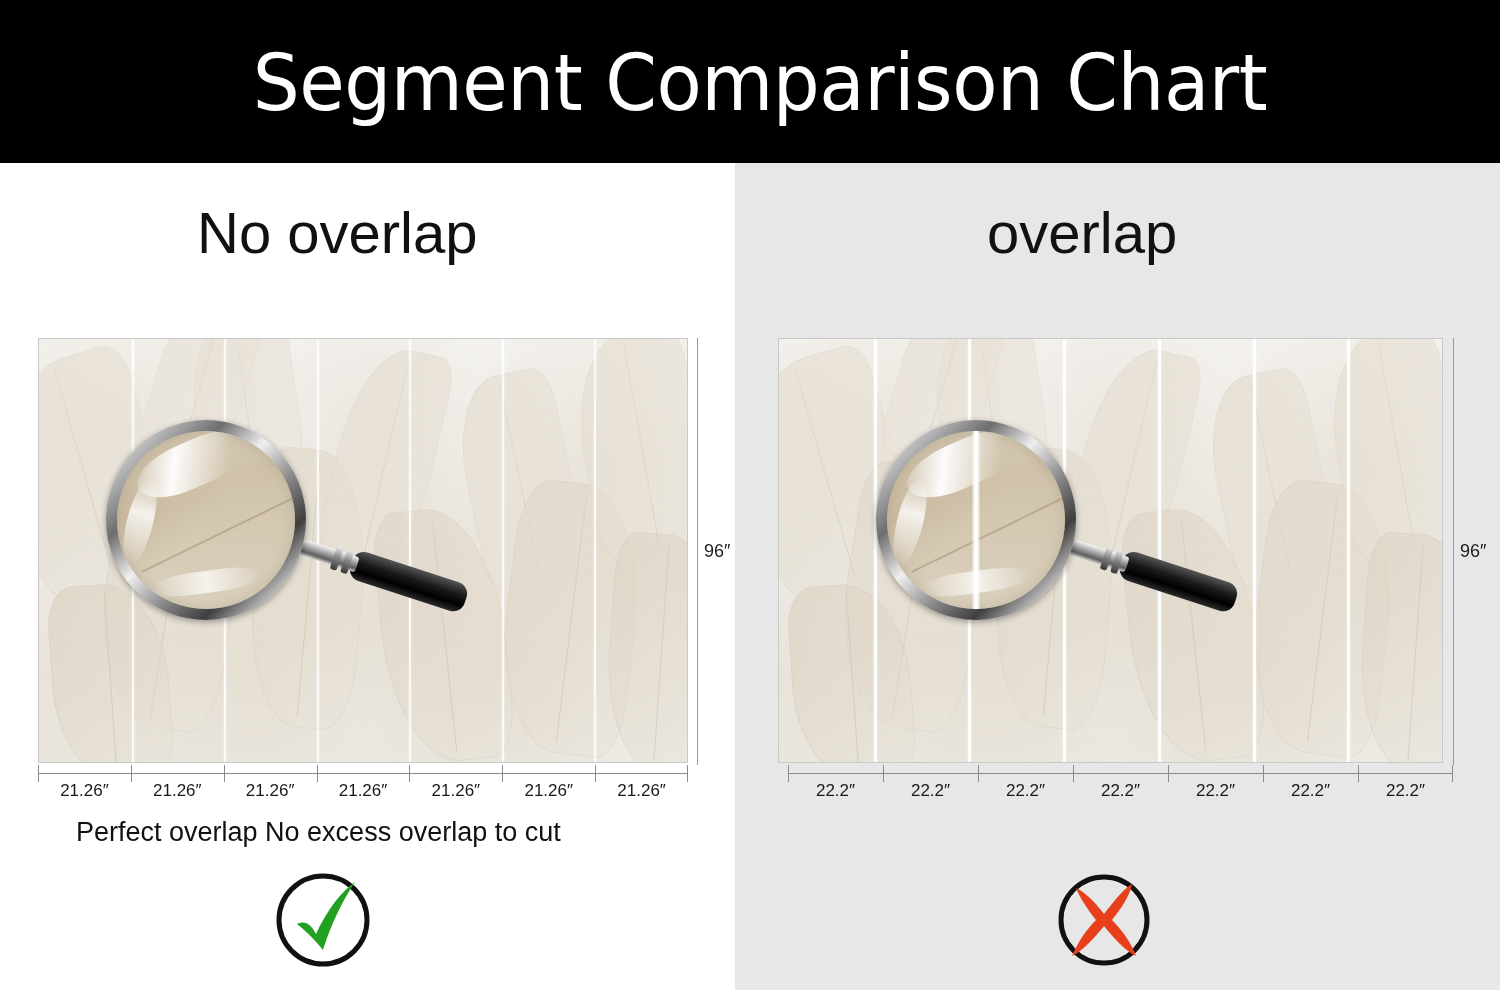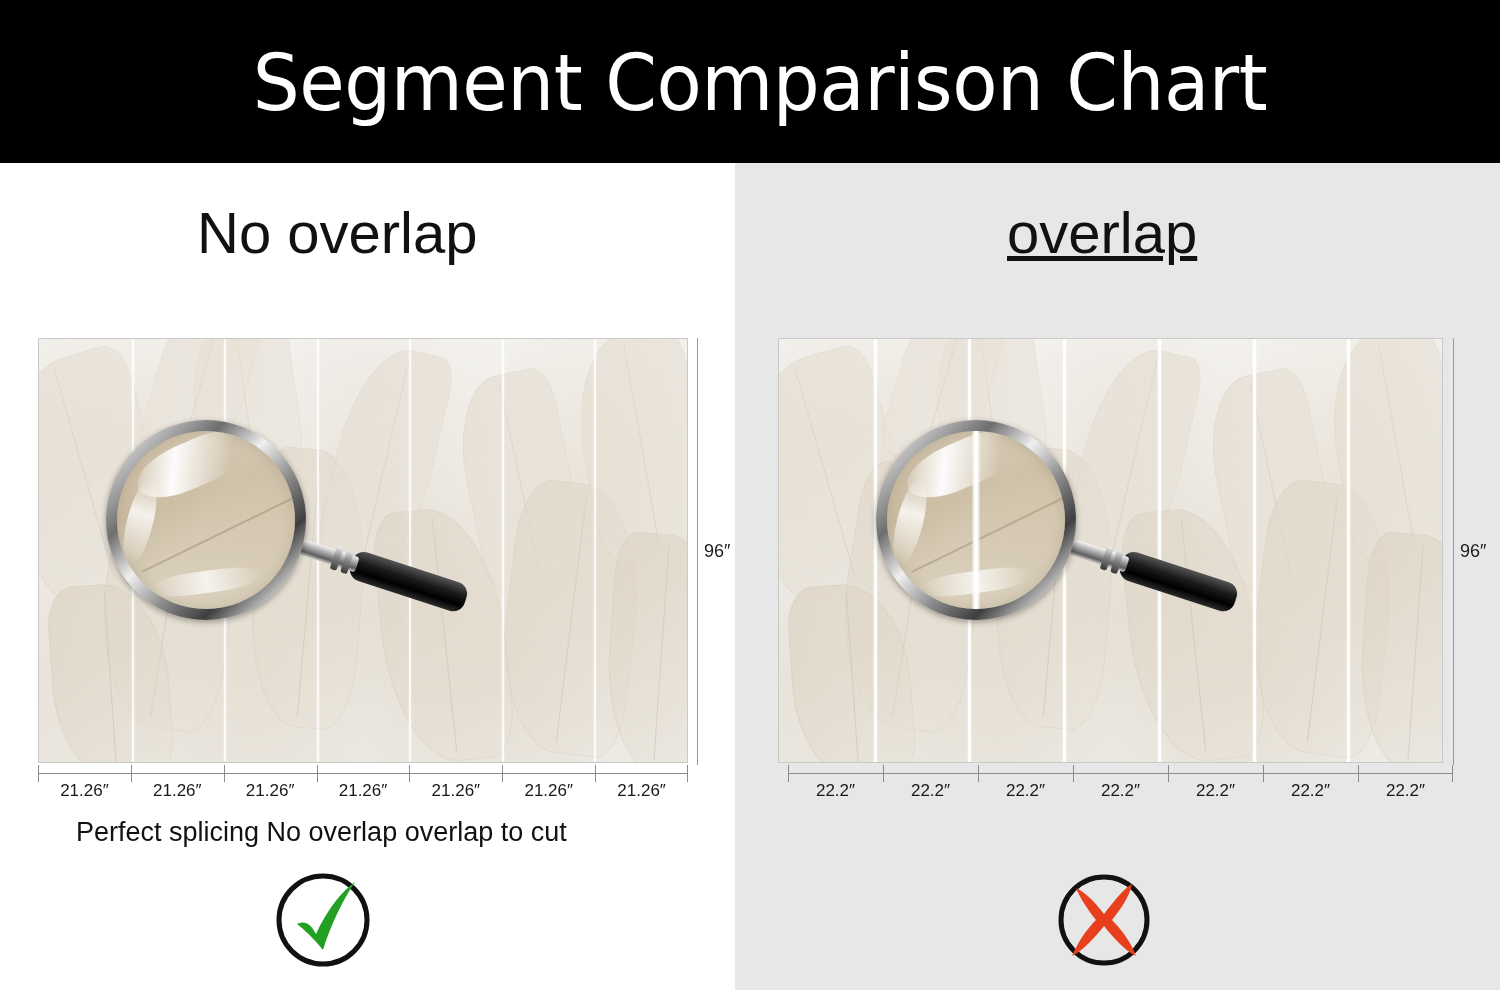--- a/index.html
+++ b/index.html
@@ -44,7 +44,7 @@
     white-space: nowrap;
   }
   .panel-left .panel-title  { left: 197px; }
-  .panel-right .panel-title { left: 272px; text-decoration: underline; }
+  .panel-right .panel-title { left: 252px; }
 
   
   .mural-wrap { position: absolute; }

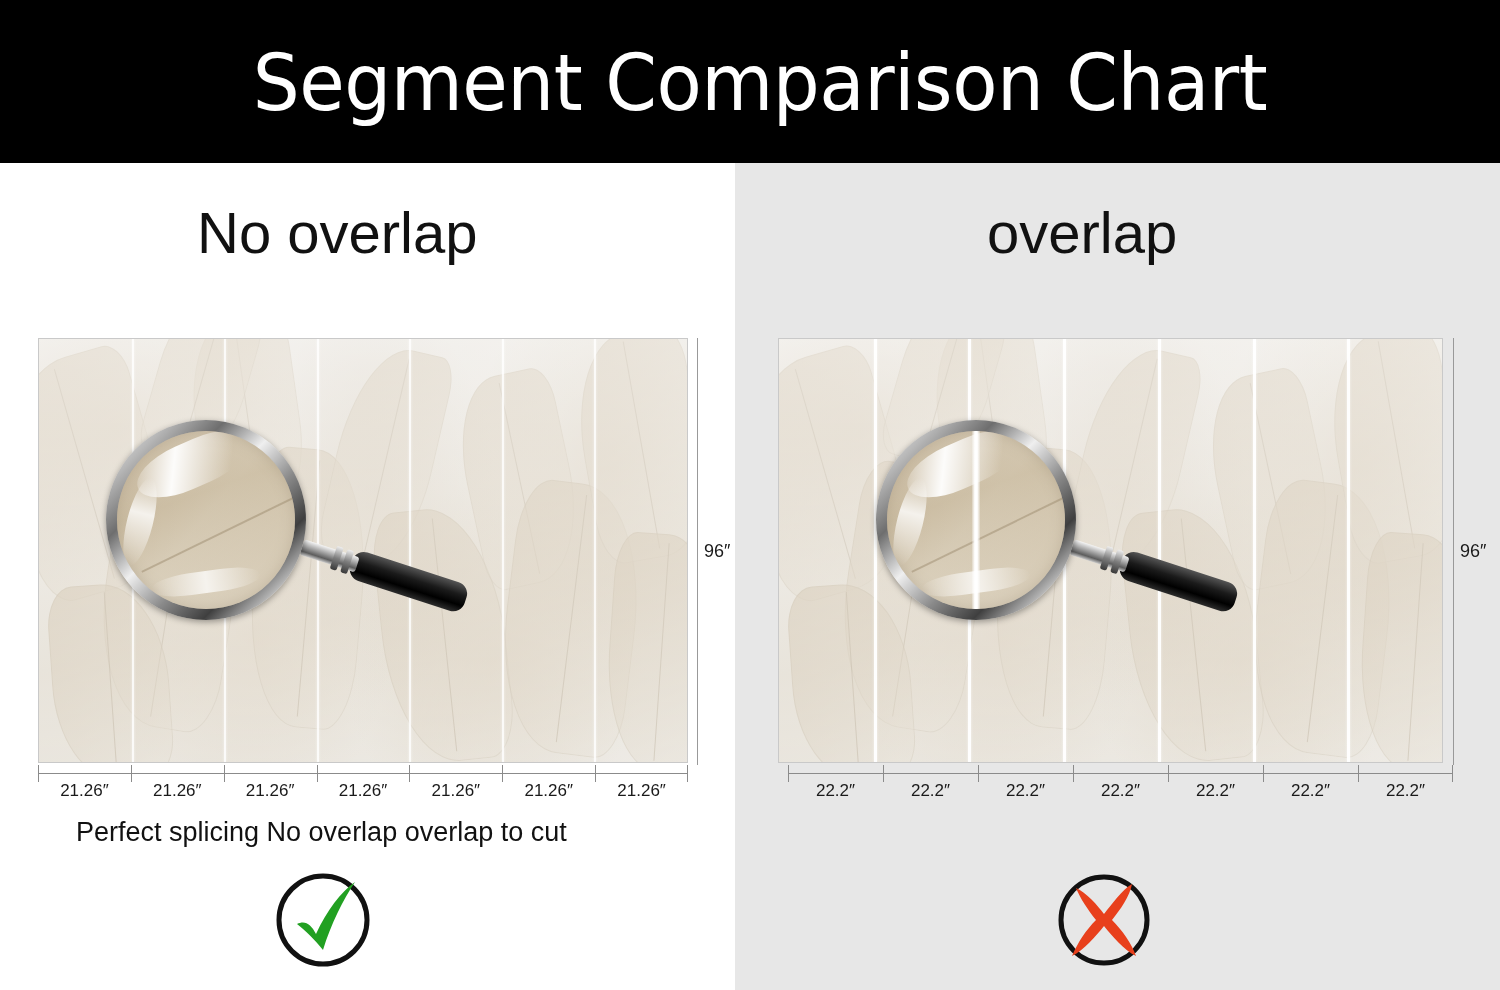--- a/index.html
+++ b/index.html
@@ -344,7 +344,7 @@
         </div>
       </div>
 
-      <div class="caption">Perfect splicing No overlap overlap to cut</div>
+      <div class="caption">Perfect overlap No excess overlap to cut</div>
 
       <div class="badge">
         <svg viewBox="0 0 104 104">

